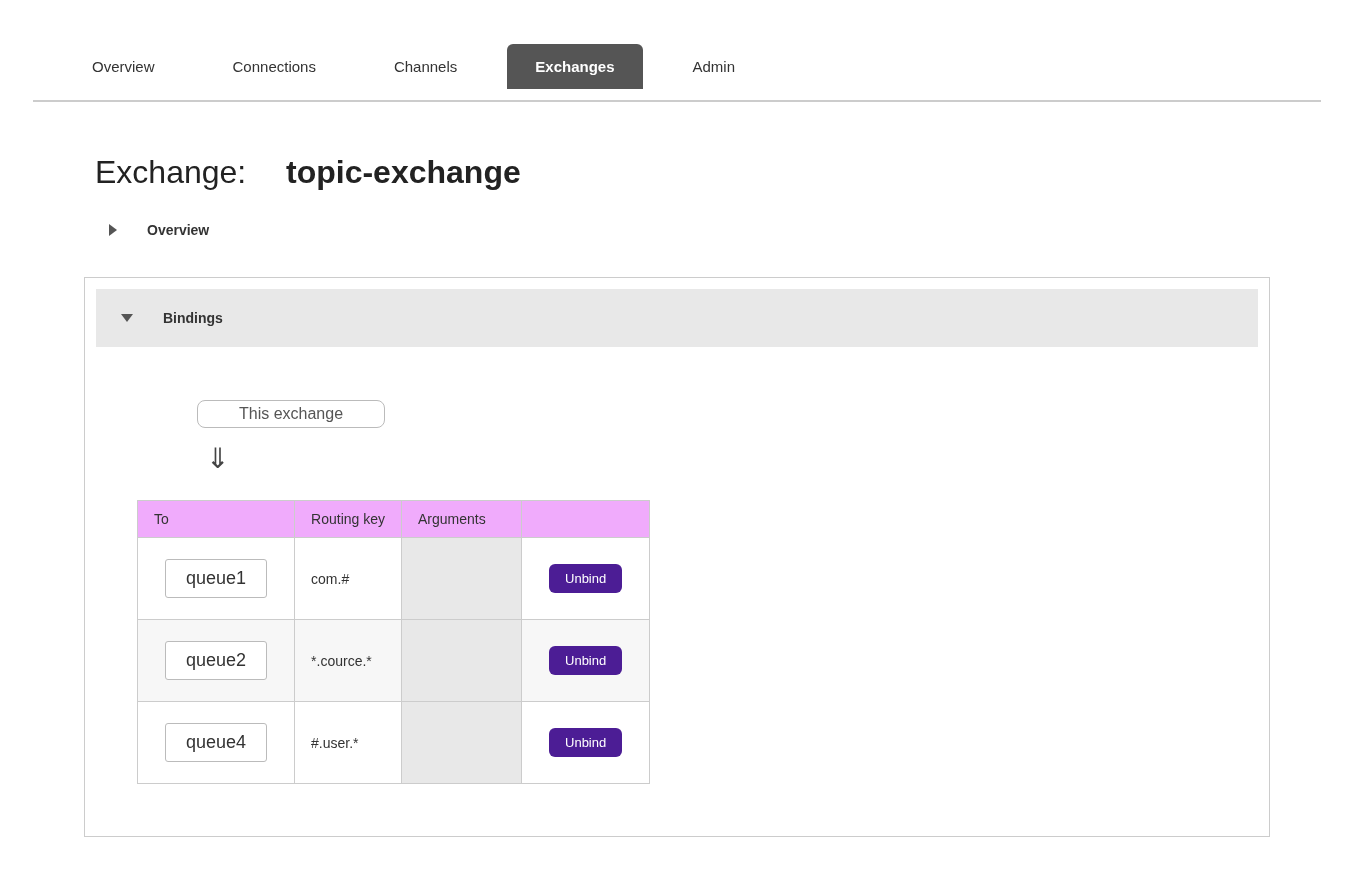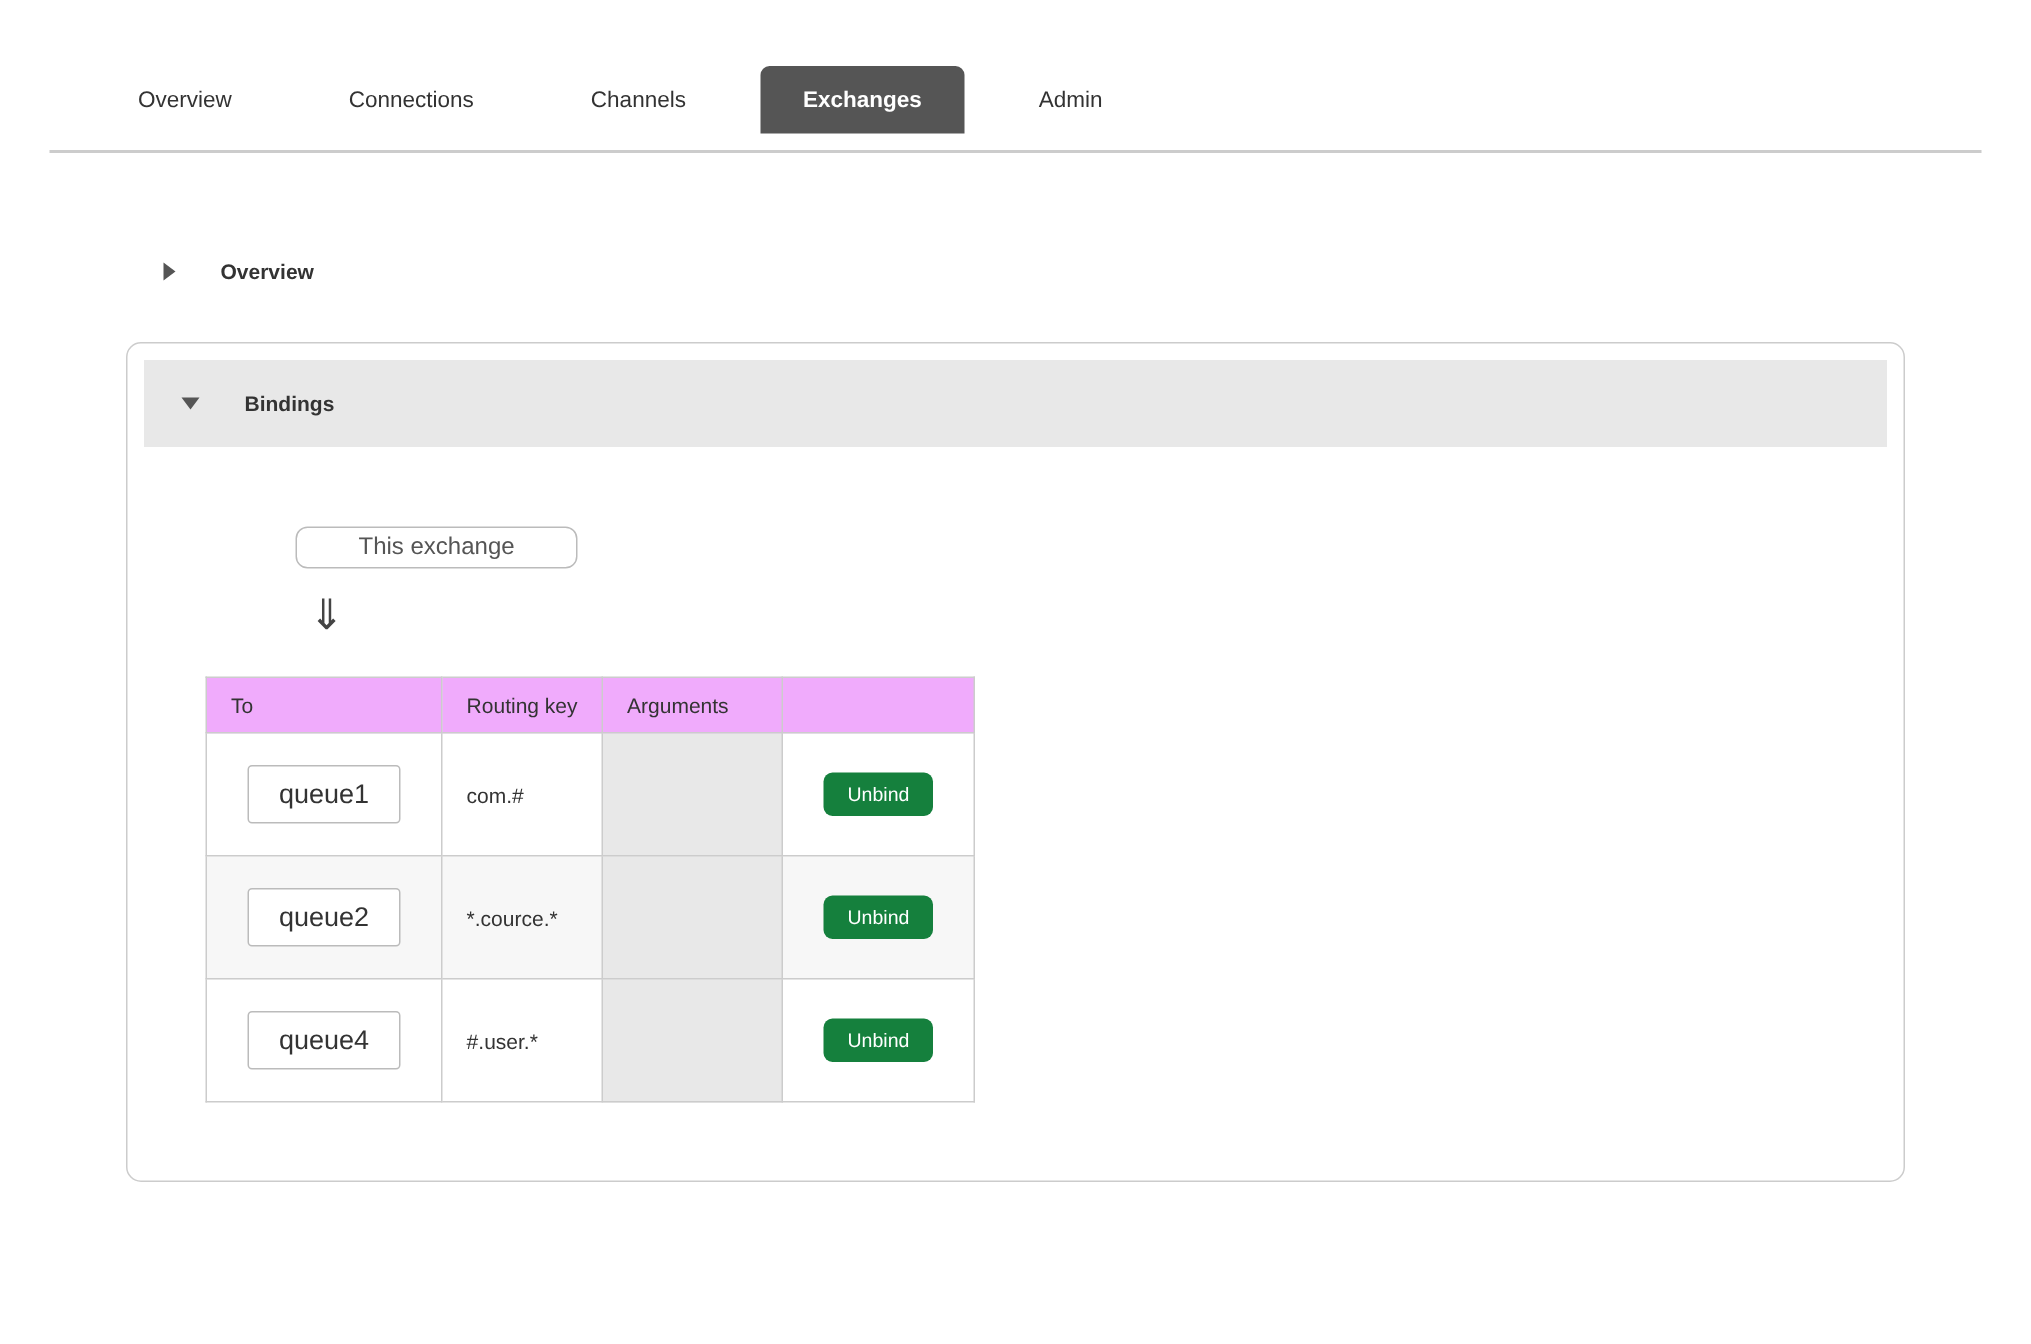--- a/index.html
+++ b/index.html
@@ -178,6 +178,10 @@
 
 <div class="page-content">
 
+  <h1 class="page-title">
+    <span>Exchange:</span>
+    &nbsp;<strong>topic-exchange</strong>
+  </h1>
 
   <div class="overview-row">
     <span class="arrow-right"></span>

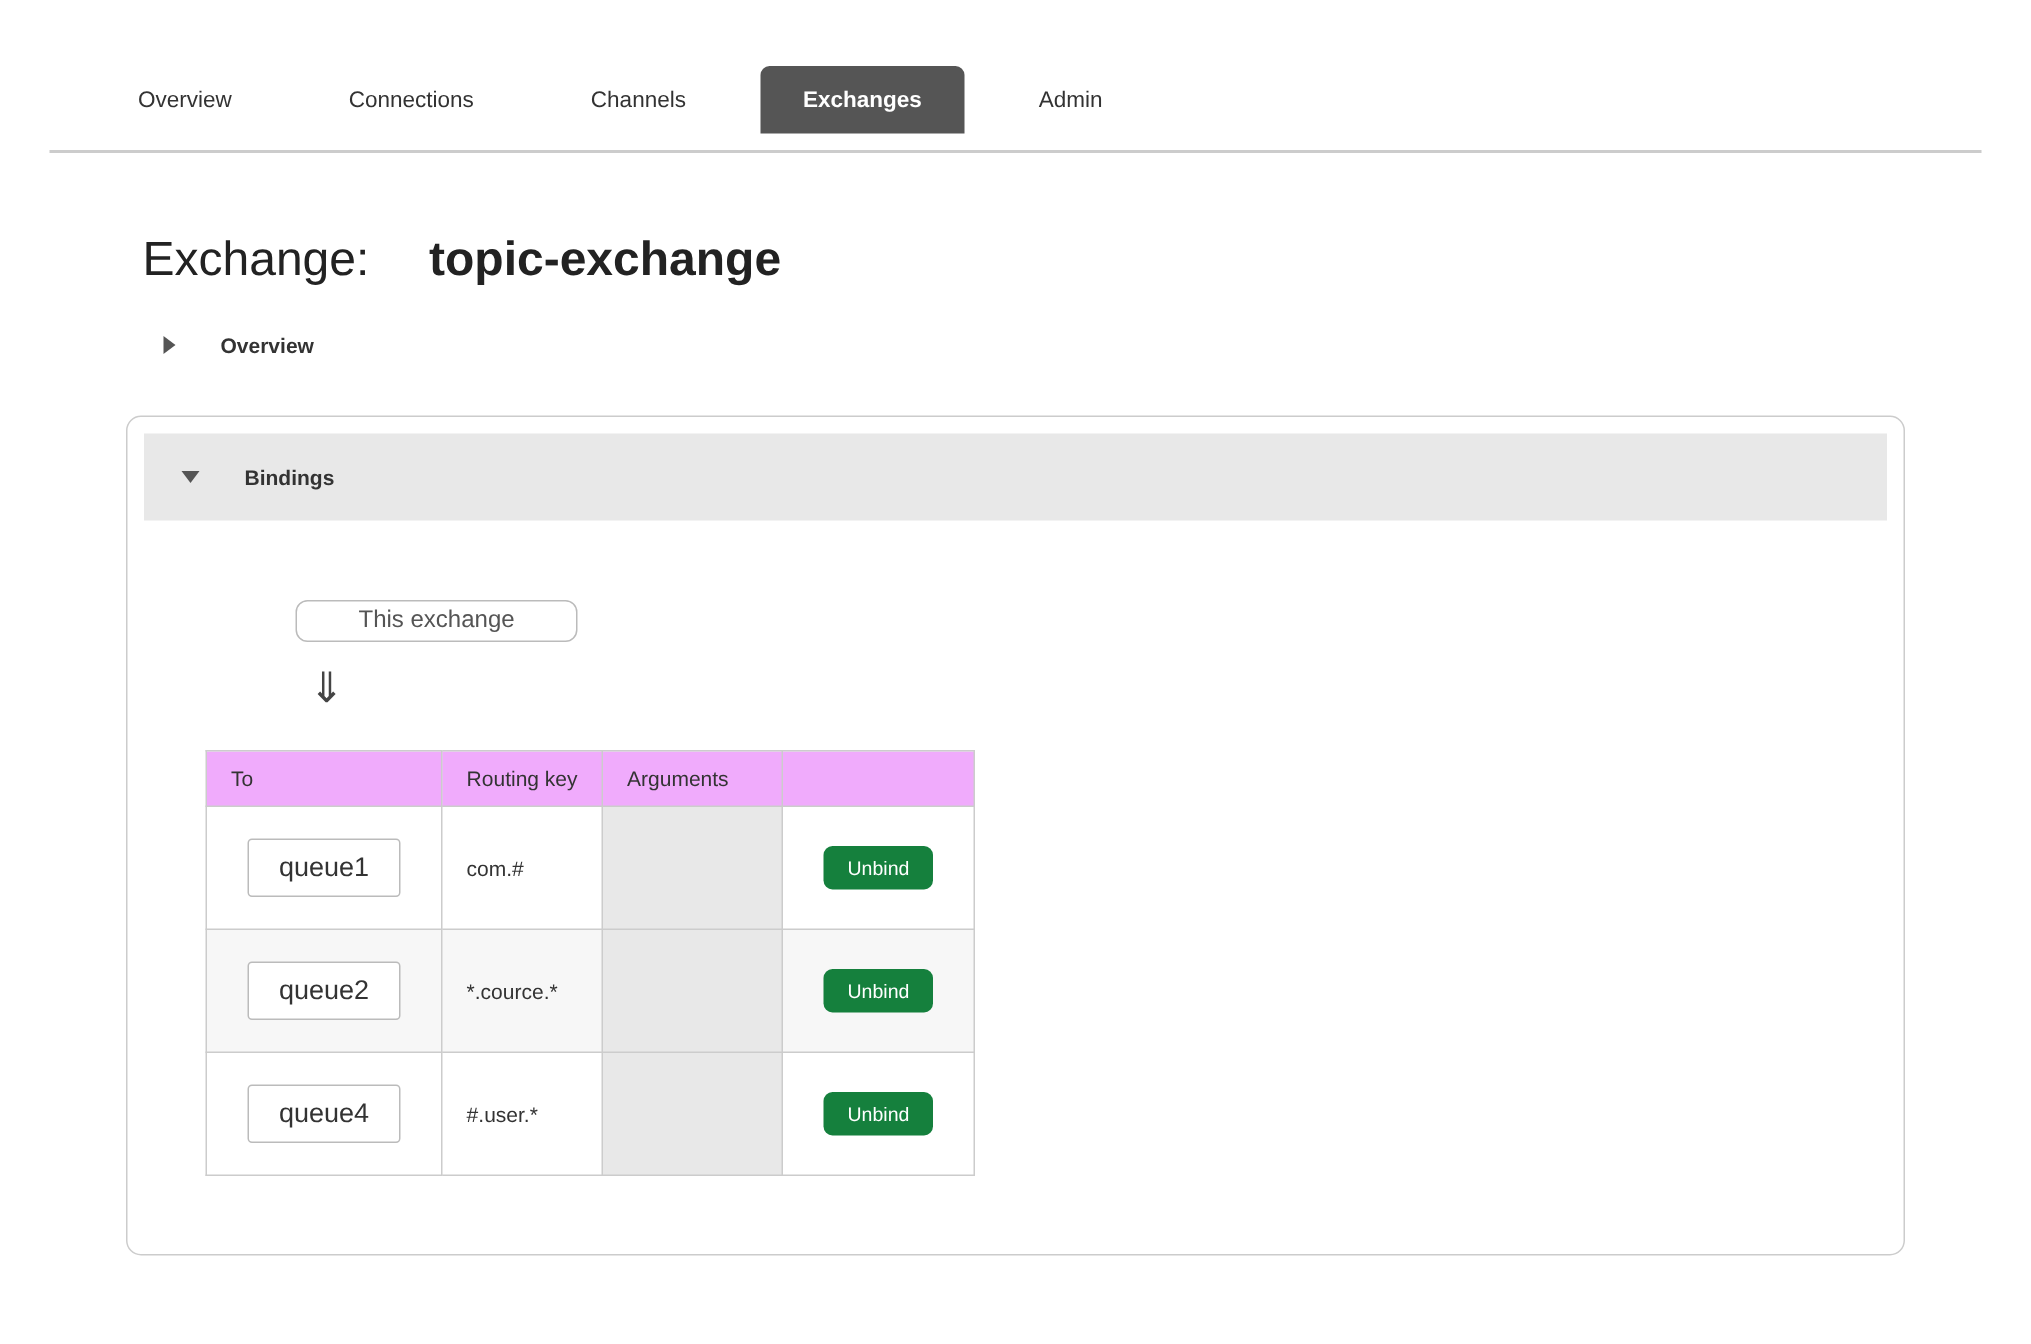--- a/index.html
+++ b/index.html
@@ -66,7 +66,7 @@
     
     .bindings-section {
       border: 1px solid #ccc;
-      border-radius: 10px;
+      border-radius: 0;
     }
     .bindings-header {
       display: flex;

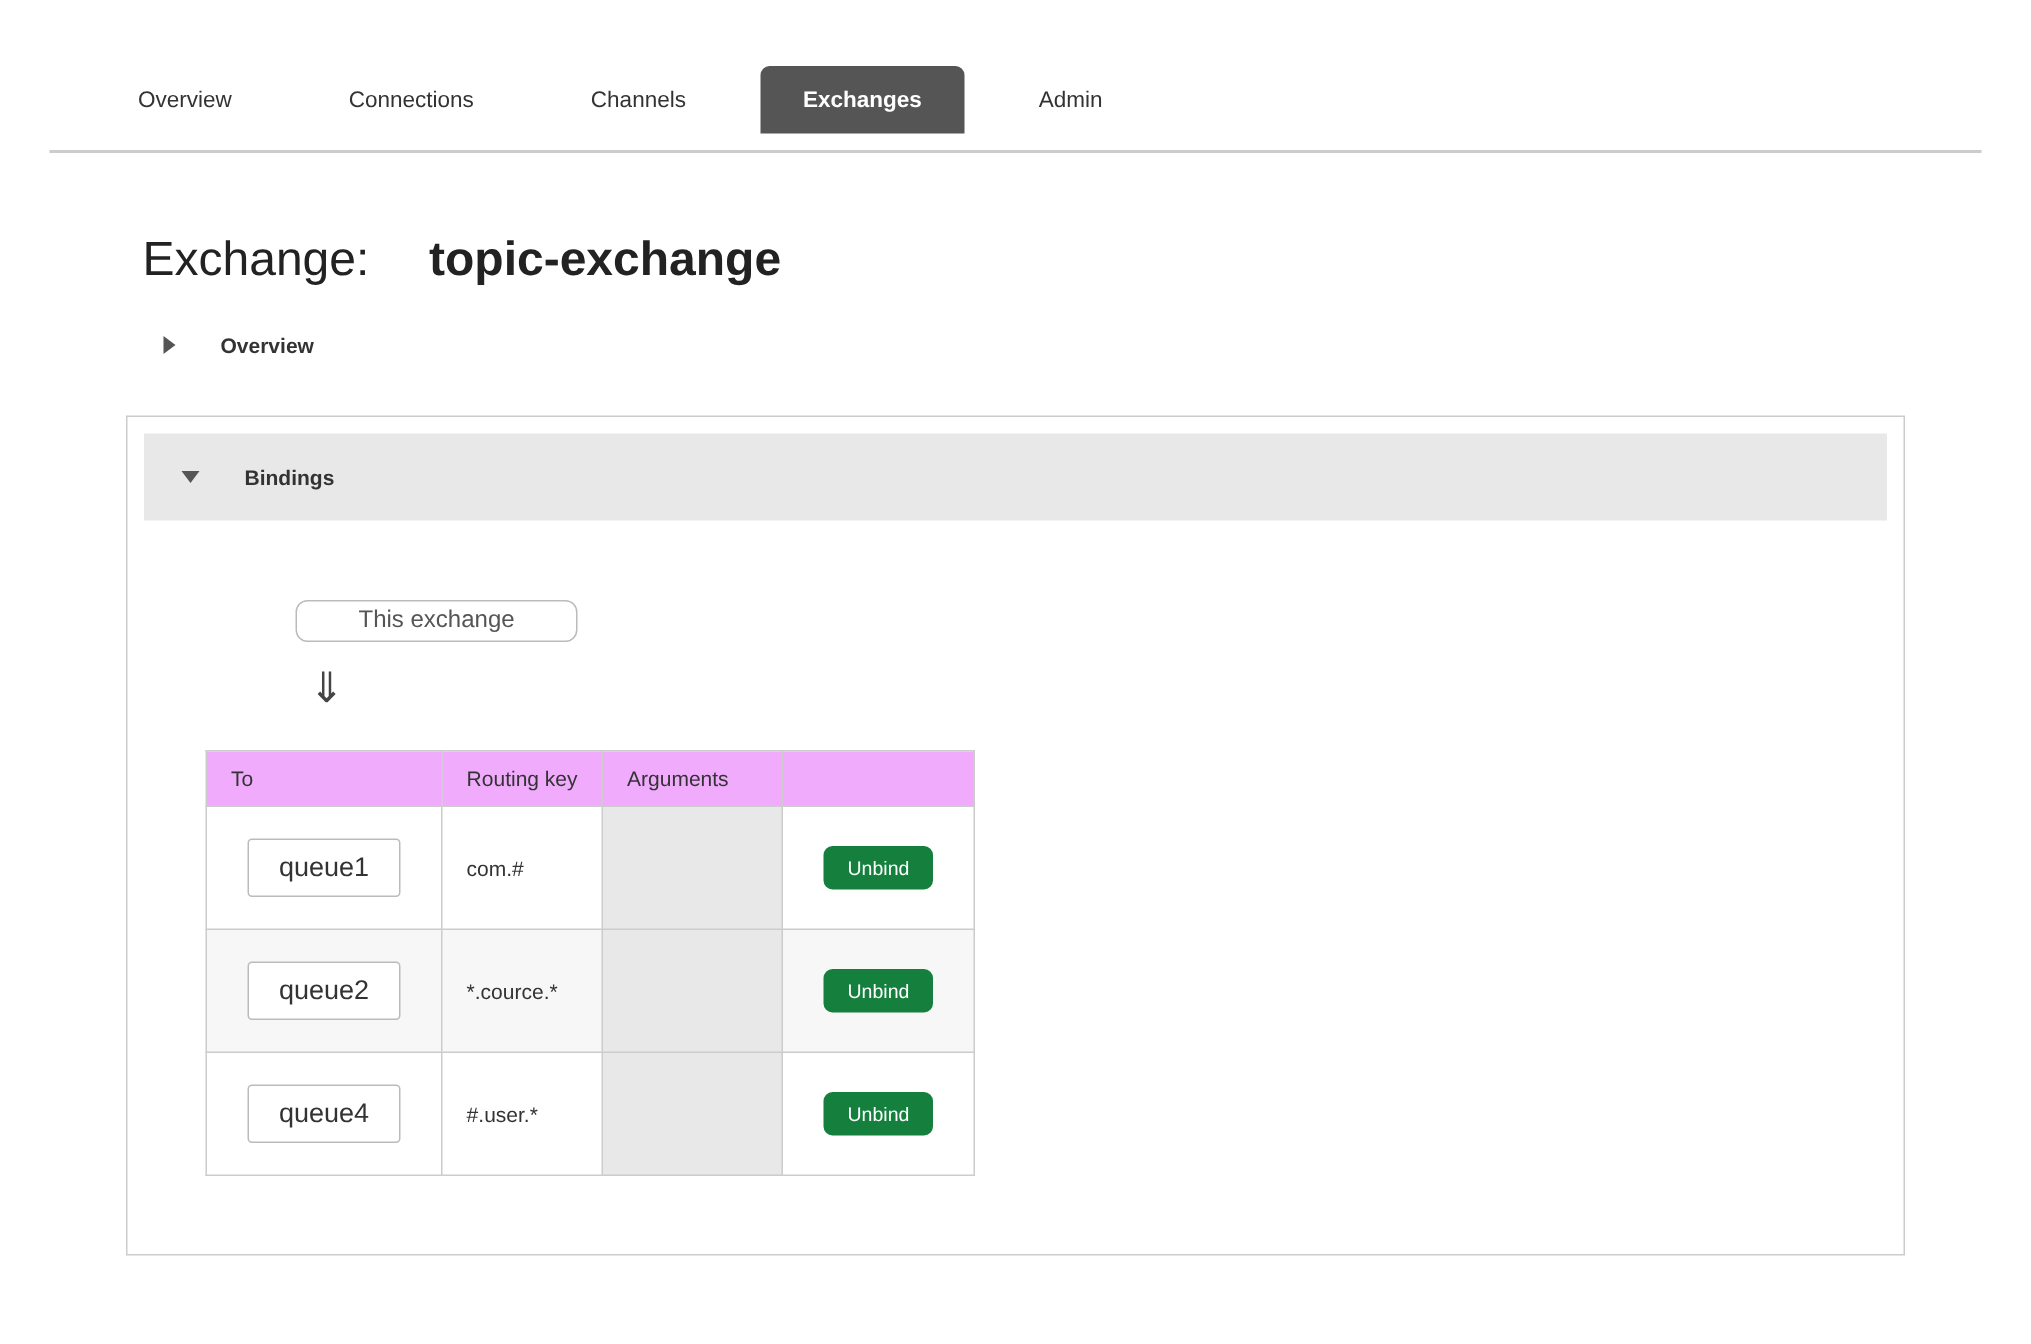--- a/index.html
+++ b/index.html
@@ -151,7 +151,7 @@
     }
 
     .unbind-btn {
-      background: #15803d;
+      background: #4c1d95;
       color: #fff;
       border: none;
       border-radius: 6px;

